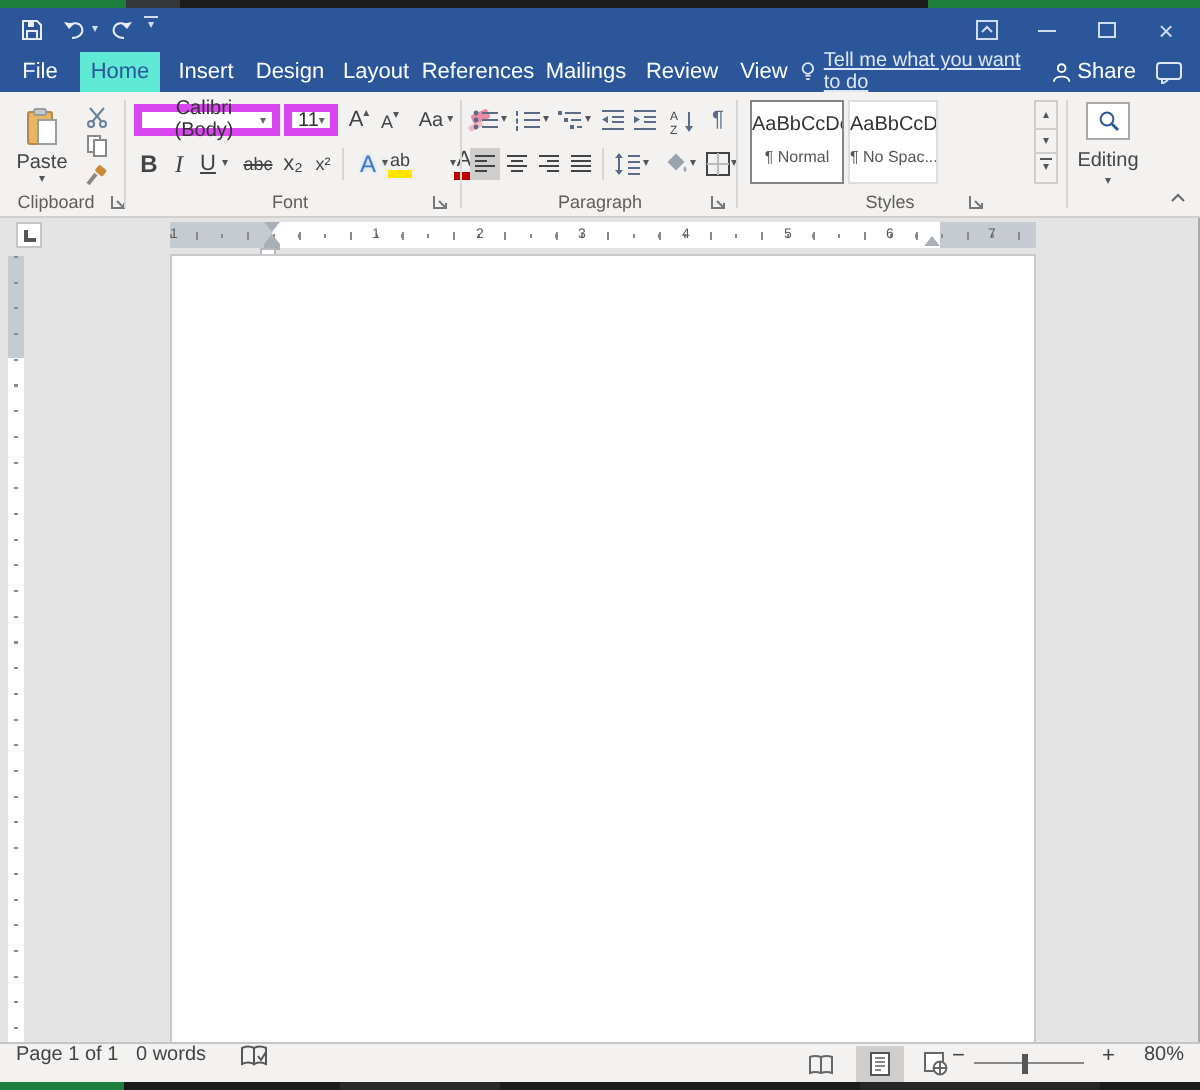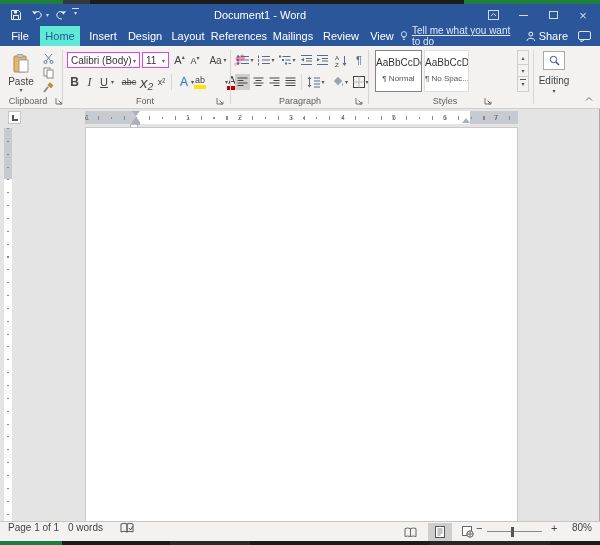--- a/index.html
+++ b/index.html
@@ -84,7 +84,6 @@
     <span style="width:7px;height:1px;background:#cfdbee;margin-bottom:1px;"></span>
     <span class="drop-arr" style="color:#cfdbee;">▾</span>
   </div>
-  <div class="abs win-title">Document1 - Word</div>
   <div class="abs cap-btn" style="left:482px;">
     <svg width="11" height="10" viewBox="0 0 11 10">
         <rect x="0.5" y="0.5" width="10" height="9" fill="none" stroke="#cfdbee"></rect>

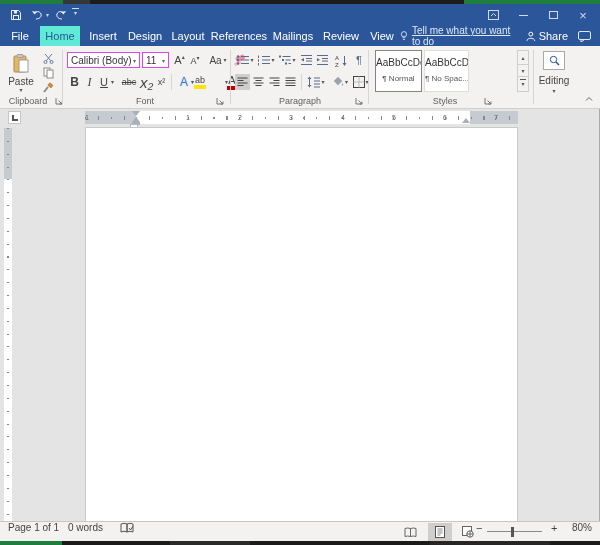--- a/index.html
+++ b/index.html
@@ -23,7 +23,7 @@
   .grp-label { top:50px; font-size:9px; color:#605e5c; text-align:center; }
   .launcher { top:51px; width:9px; height:9px; }
   .rbtn { display:flex; align-items:center; justify-content:center; color:#444; }
-  .combo { background:#fff; border:1px solid #d946ef; height:16px; display:flex; align-items:center; font-size:10px; color:#333; padding:0 3px;text-align:center; }
+  .combo { background:#fff; border:4px solid #d946ef; height:16px; display:flex; align-items:center; font-size:10px; color:#333; padding:0 3px;text-align:center; }
   .combo .arr { margin-left:auto; font-size:6px; color:#666; }
   .drop-arr { font-size:6px; color:#555; line-height:1; }
   .stylecard { top:4px; height:42px; background:#fff; border:1px solid #e0dedc; text-align:center; }

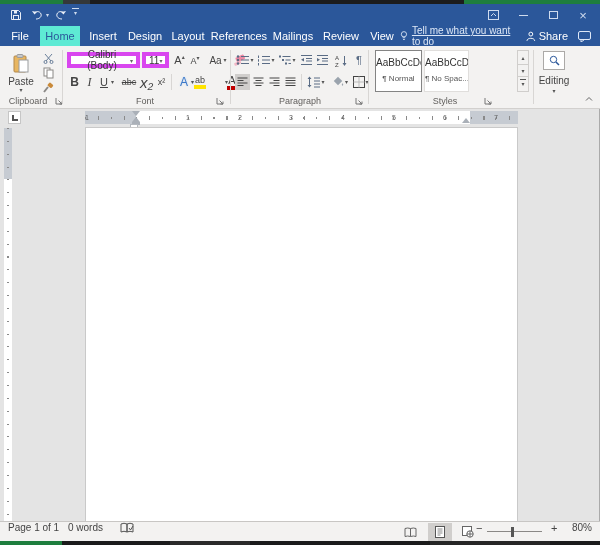--- a/index.html
+++ b/index.html
@@ -211,7 +211,7 @@
   <div class="abs rbtn" style="left:119px;top:28px;width:20px;height:16px;font-size:9px;">
       <span style="text-decoration:line-through;">abc</span>
     </div>
-  <div class="abs rbtn" style="left:139px;top:28px;width:15px;height:16px;font-size:15px;font-style:italic;">
+  <div class="abs rbtn" style="left:139px;top:28px;width:15px;height:16px;font-size:11px;">
       <span>x₂</span>
     </div>
   <div class="abs rbtn" style="left:154px;top:28px;width:15px;height:16px;font-size:9px;">

